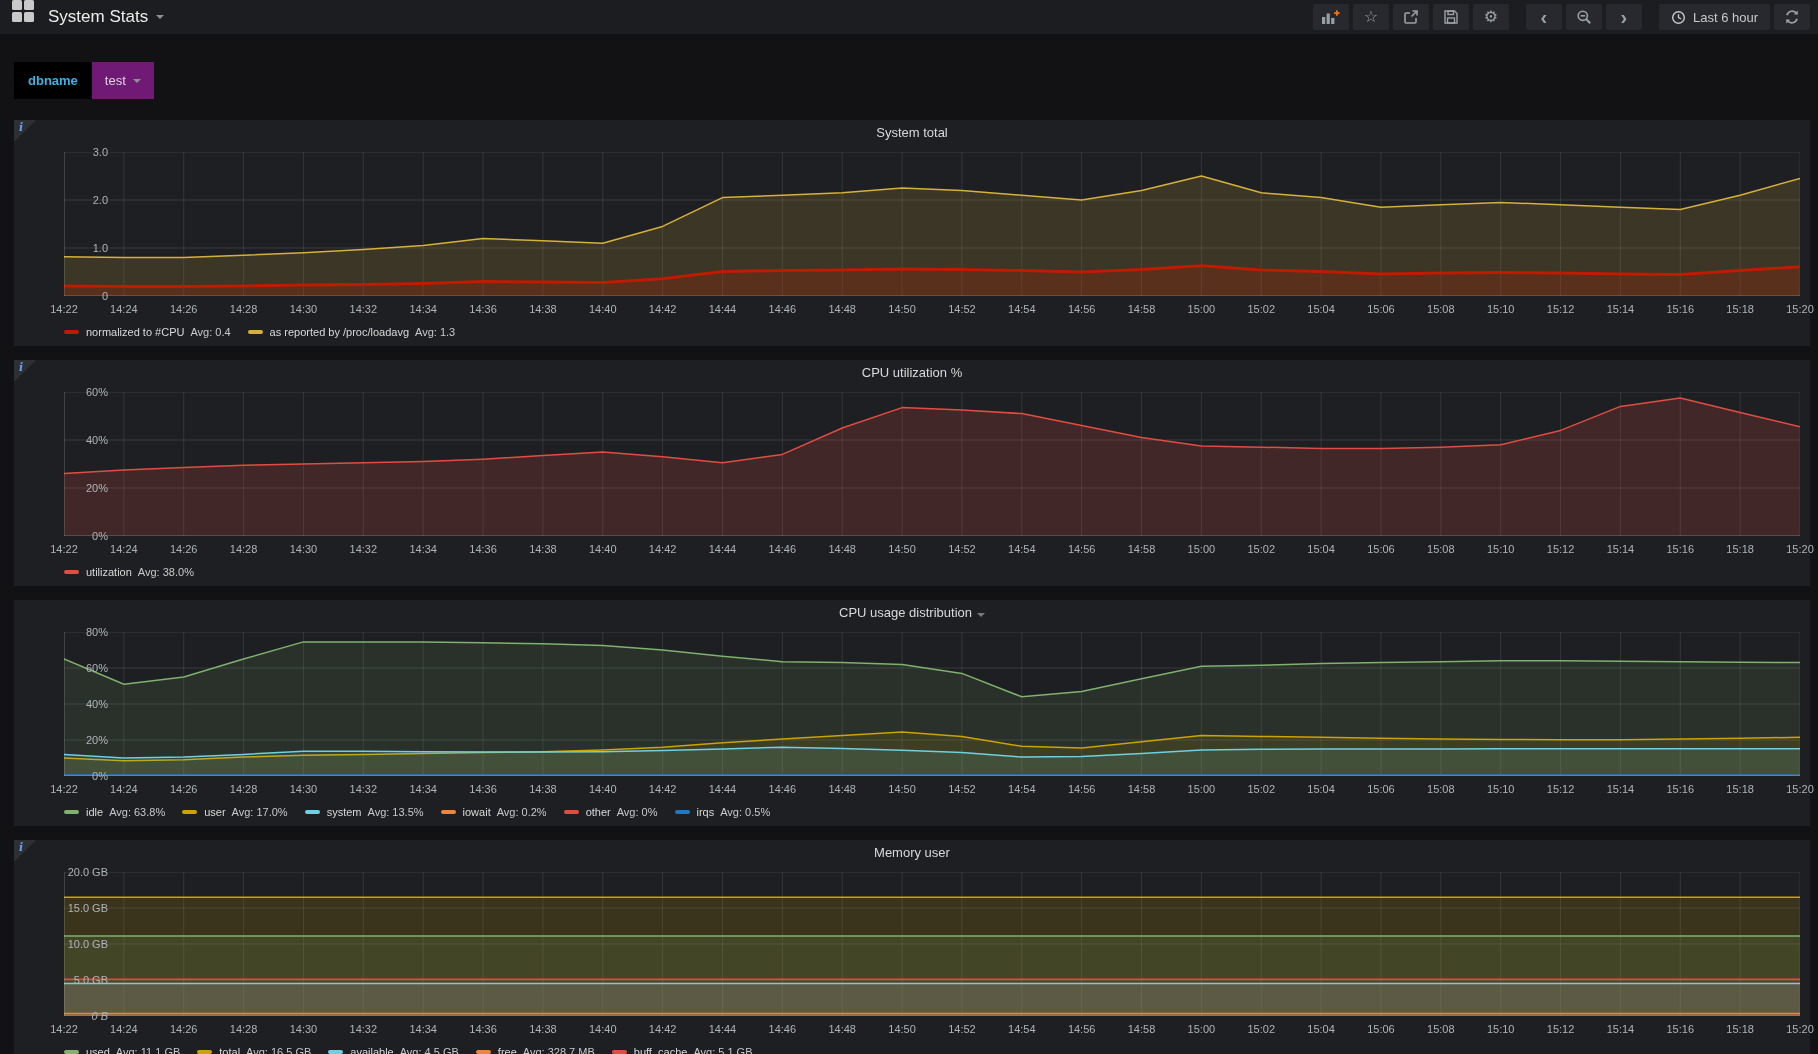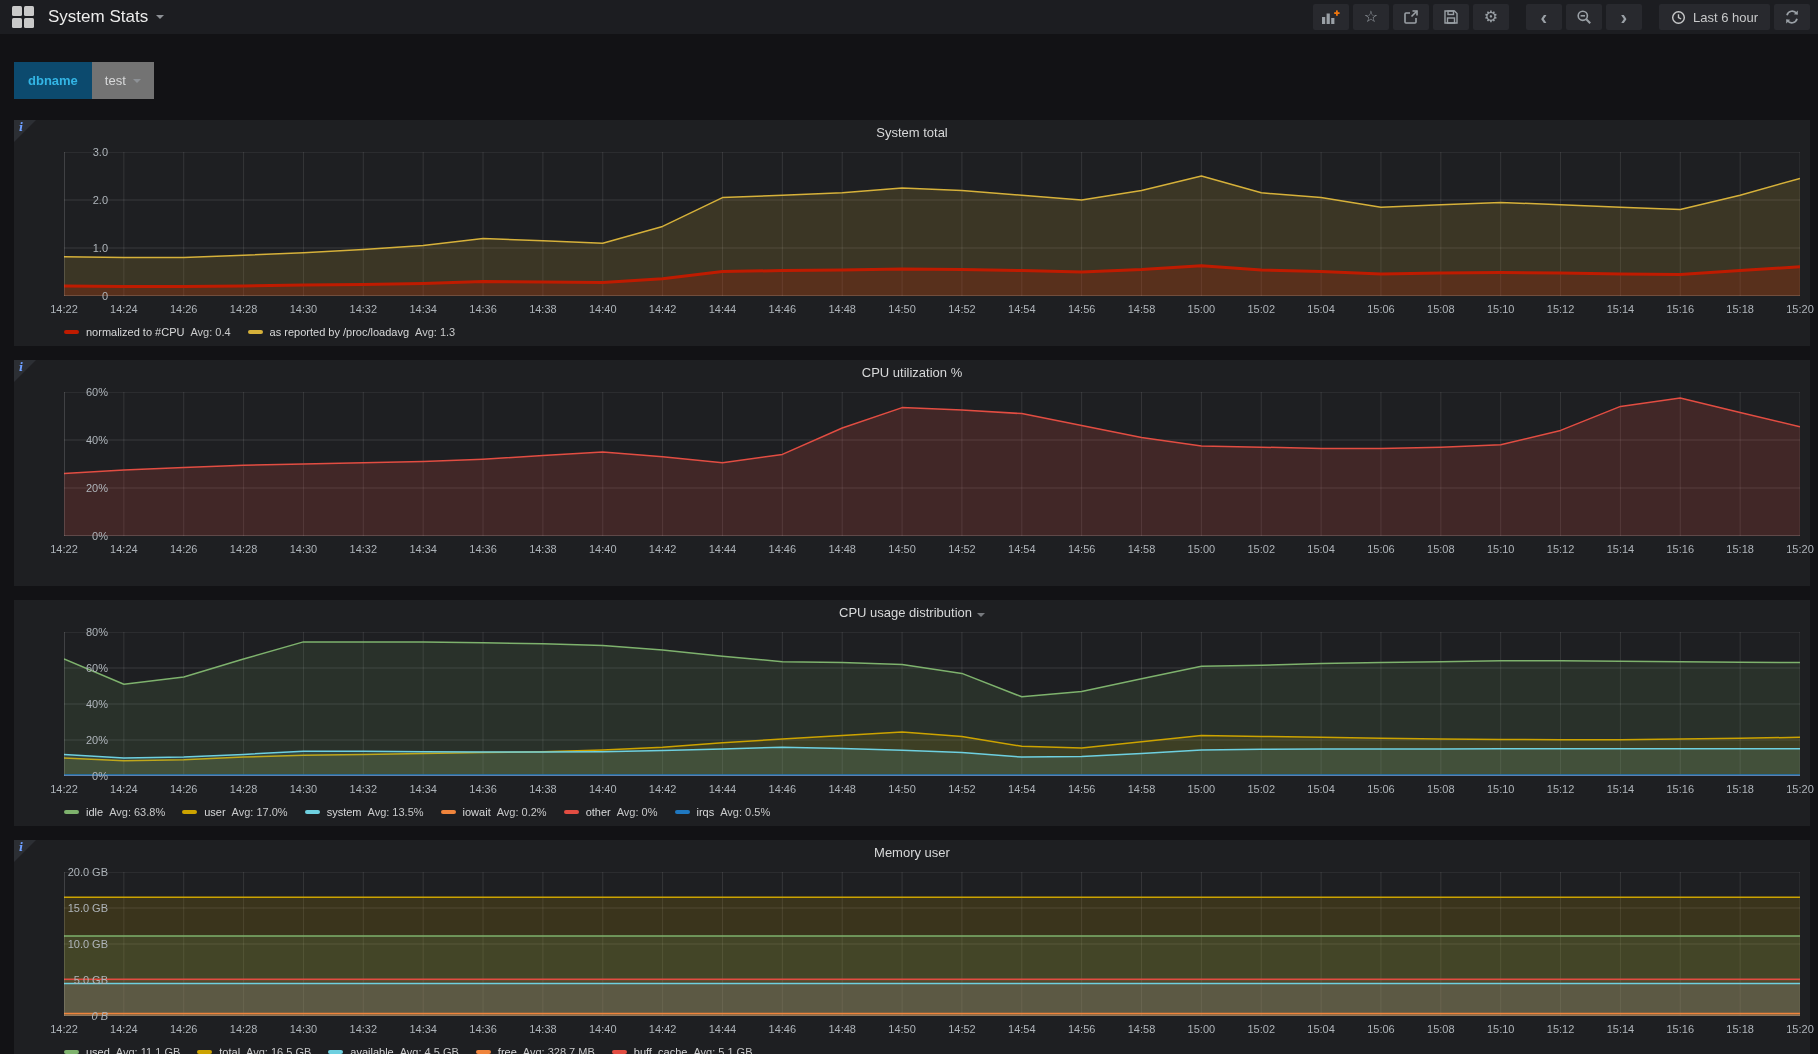--- a/index.html
+++ b/index.html
@@ -10,7 +10,7 @@
     -webkit-font-smoothing:antialiased;
   }
   
-  .navbar{display:flex;align-items:center;height:34px;background:#1c1d21;padding:0 8px 0 12px;}
+  .navbar{display:flex;height:34px;background:#1c1d21;padding:0 8px 0 12px;}
   .logo{display:grid;grid-template-columns:10px 10px;grid-template-rows:10px 10px;gap:2px;margin-right:14px;cursor:pointer;}
   .logo span{background:#c9c9c9;border-radius:1.5px;}
   .dash-title{display:flex;align-items:center;gap:8px;color:#ececec;font-size:17px;cursor:pointer;}

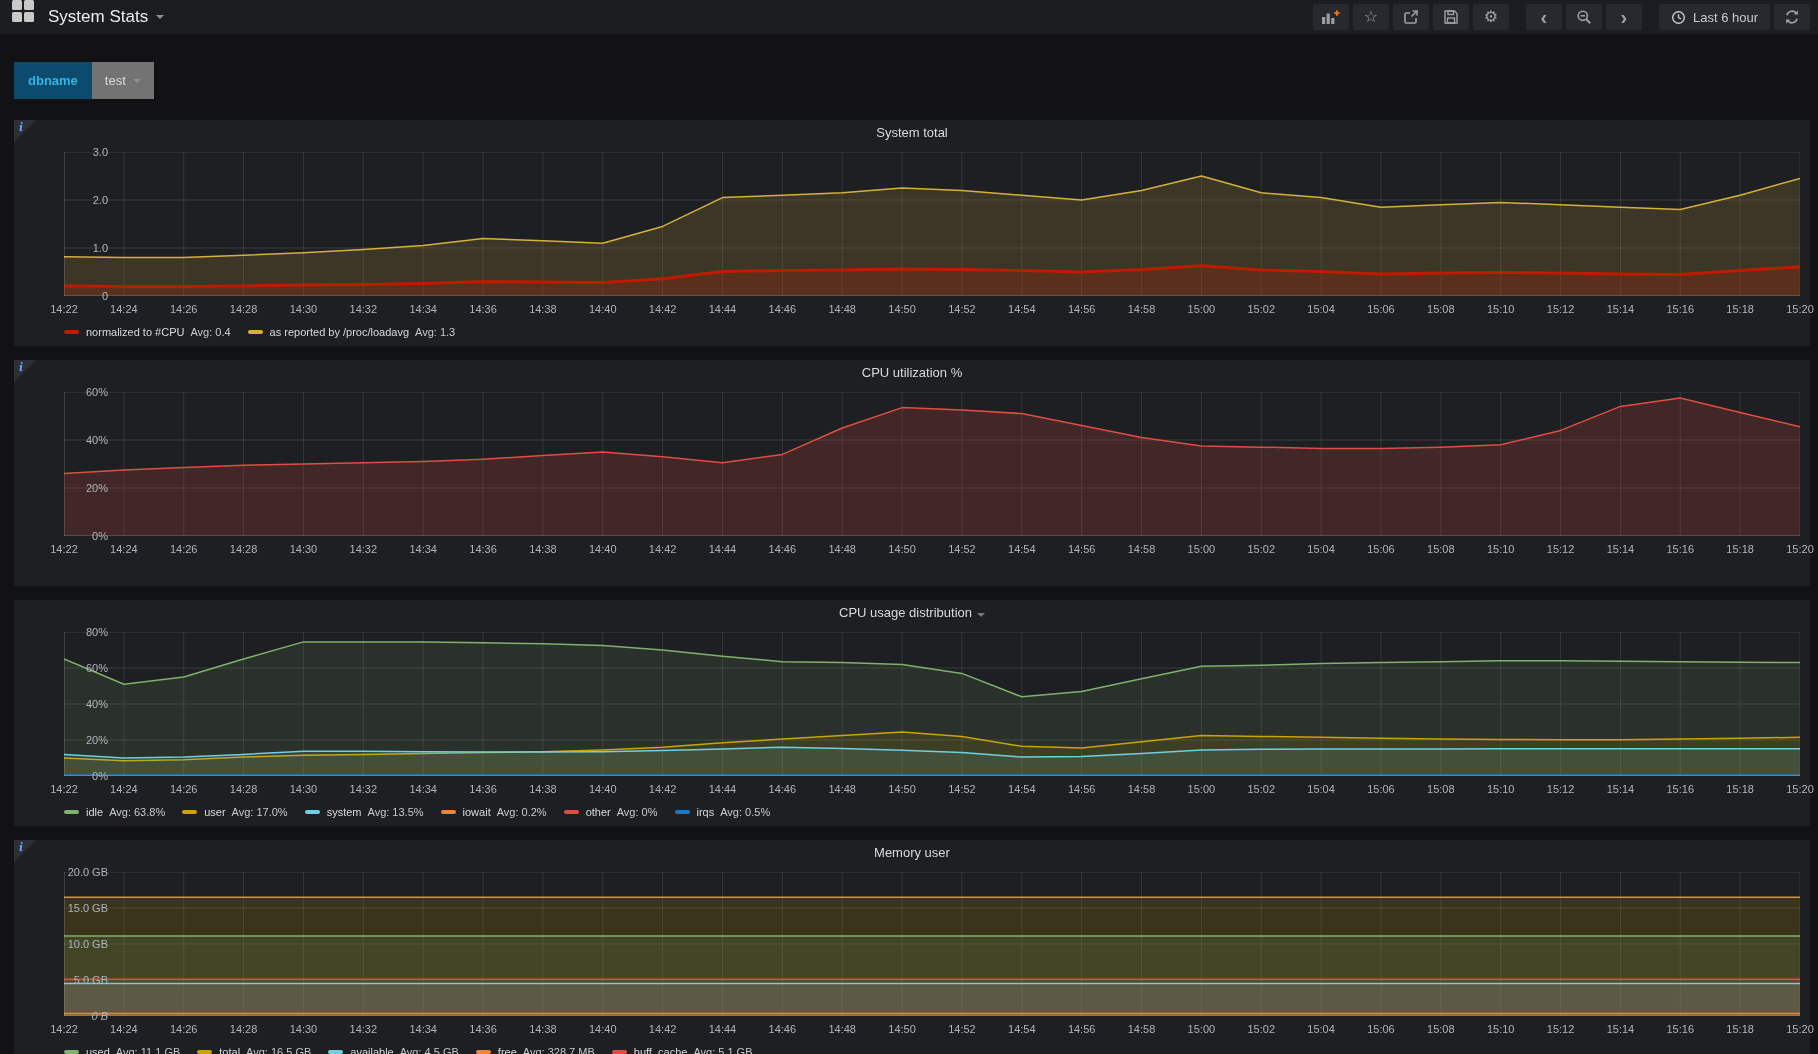--- a/index.html
+++ b/index.html
@@ -24,7 +24,7 @@
   
   .submenu{position:absolute;top:62px;left:14px;display:flex;}
   .var-control{display:flex;height:37px;font-size:13px;cursor:pointer;}
-  .var-label{display:flex;align-items:center;padding:16px 14px;background:#0c4a6e;color:#33b5e5;font-weight:bold;text-align:center;}
+  .var-label{display:flex;align-items:center;padding:16px 14px;background:#000000;color:#33b5e5;font-weight:bold;text-align:center;}
   .var-value{display:flex;align-items:center;gap:7px;padding:0 13px;background:#737373;color:#d8d9da;}
   
   .panel{position:absolute;left:14px;right:8px;height:226px;background:#1e1f22;}

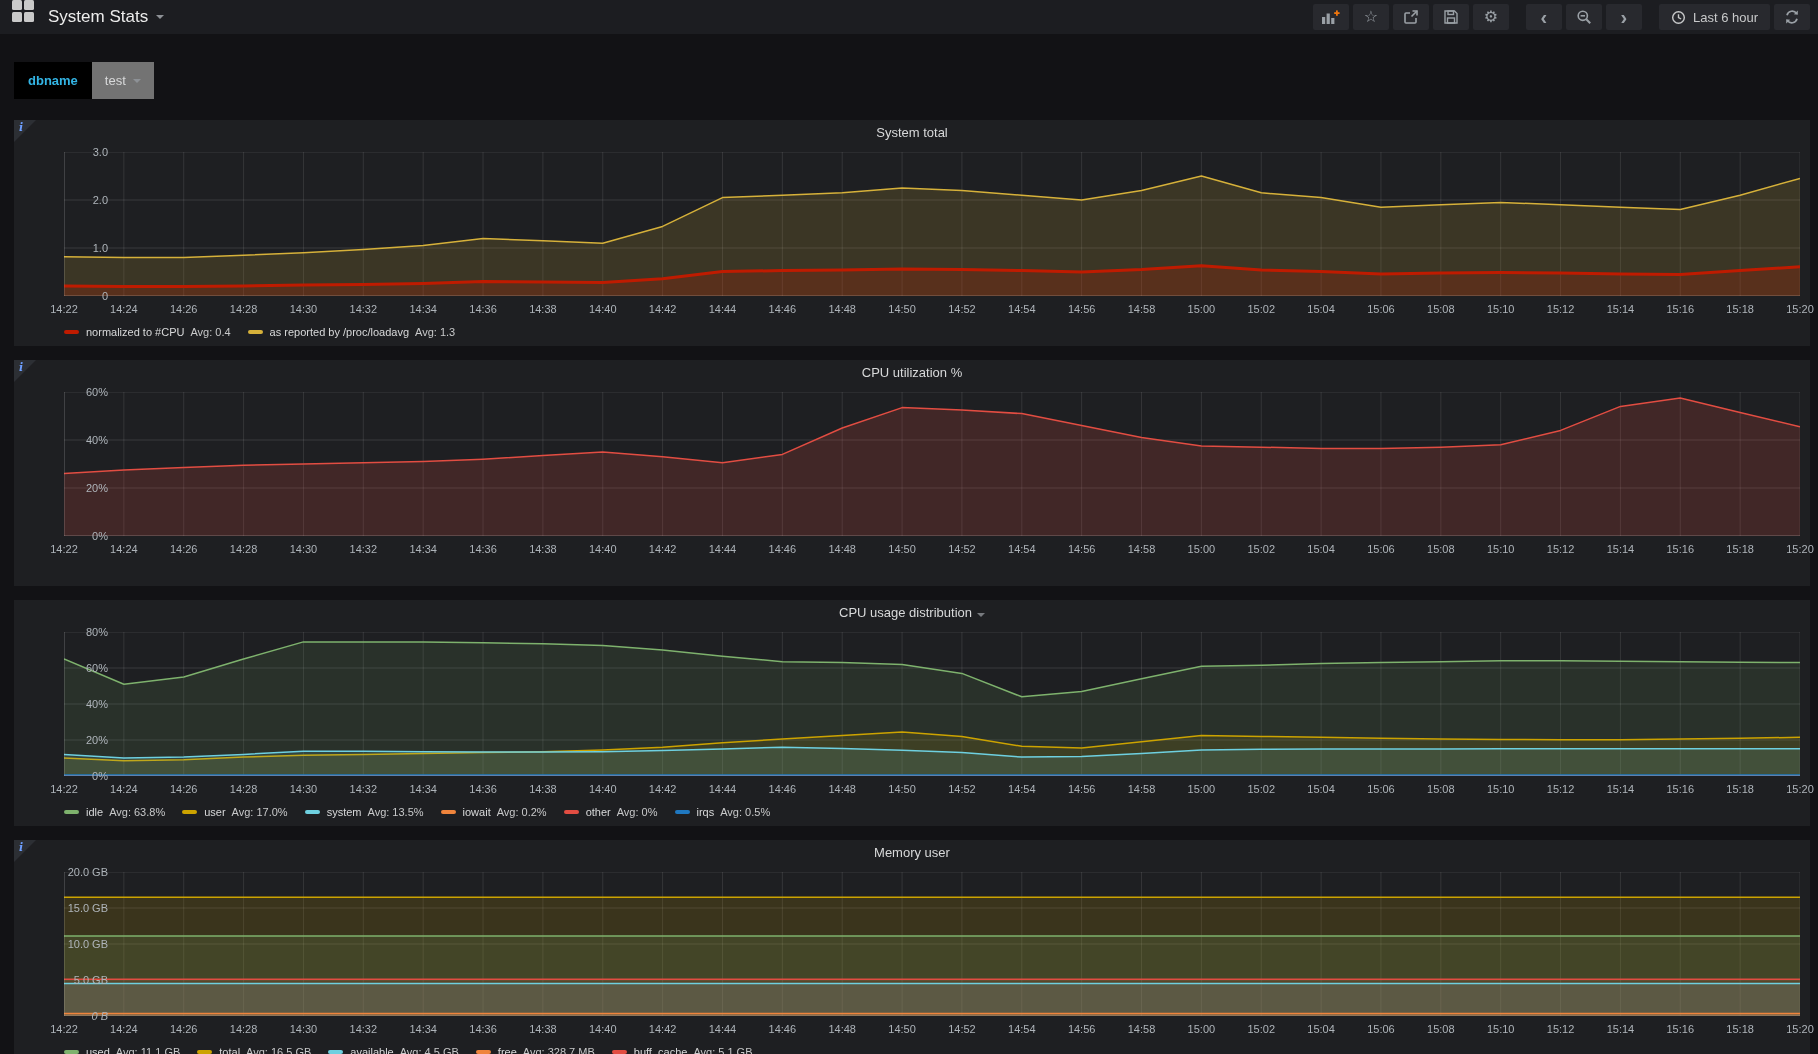--- a/index.html
+++ b/index.html
@@ -25,7 +25,7 @@
   .submenu{position:absolute;top:62px;left:14px;display:flex;}
   .var-control{display:flex;height:37px;font-size:13px;cursor:pointer;}
   .var-label{display:flex;align-items:center;padding:16px 14px;background:#000000;color:#33b5e5;font-weight:bold;text-align:center;}
-  .var-value{display:flex;align-items:center;gap:7px;padding:0 13px;background:#737373;color:#d8d9da;}
+  .var-value{display:flex;align-items:center;gap:7px;padding:0 13px;background:#701a75;color:#d8d9da;}
   
   .panel{position:absolute;left:14px;right:8px;height:226px;background:#1e1f22;}
   .panel-title{height:26px;line-height:26px;text-align:center;color:#d8d9da;font-size:13px;font-weight:500;cursor:pointer;}

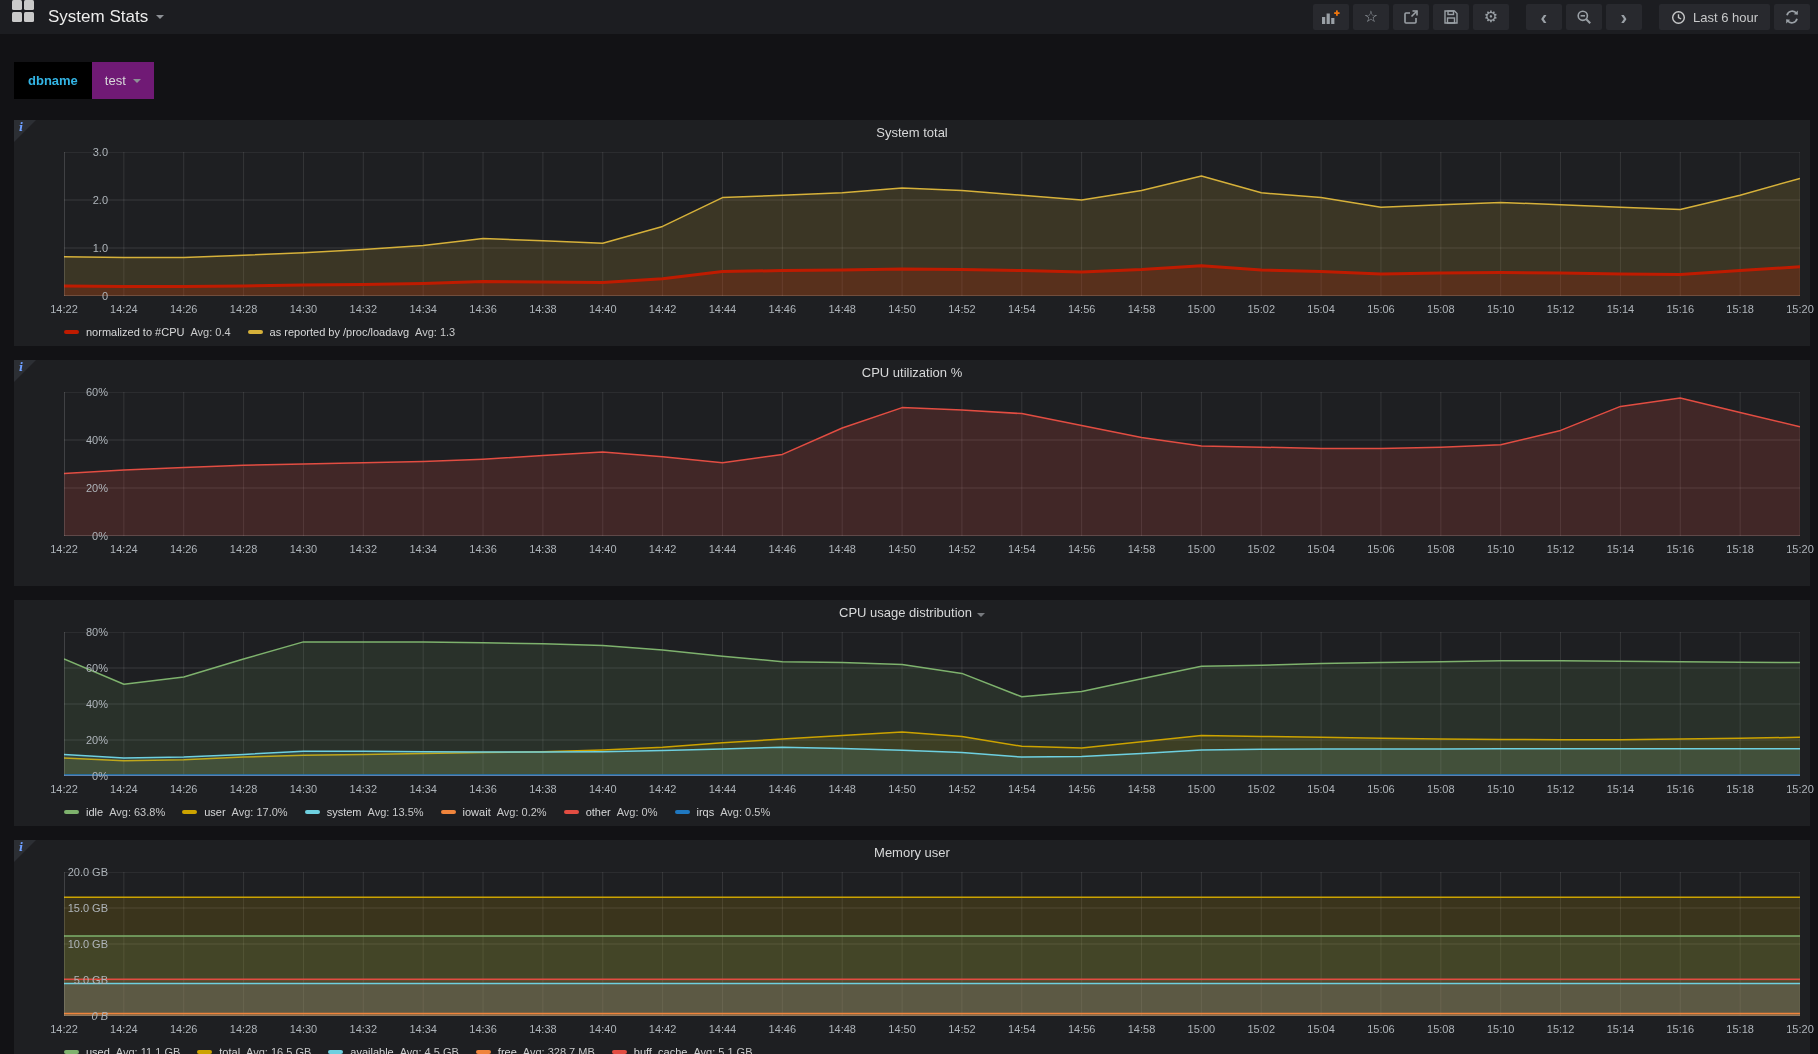--- a/index.html
+++ b/index.html
@@ -319,6 +319,13 @@
         <span style="left: 93.1034%;">15:16</span>
         <span style="left: 96.5517%;">15:18</span>
         <span style="left: 100%;">15:20</span>
+      </div>
+      <div class="legend">
+        <div class="legend-item">
+          <span class="legend-chip" style="background: rgb(226, 77, 66);"></span>
+          <b>utilization</b>
+          <span>Avg: 38.0%</span>
+        </div>
       </div>
     </div>
     <div class="panel" style="top: 600px;">

